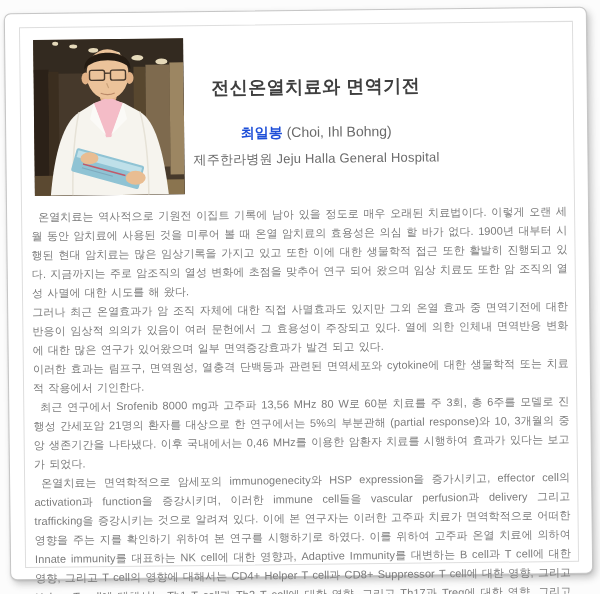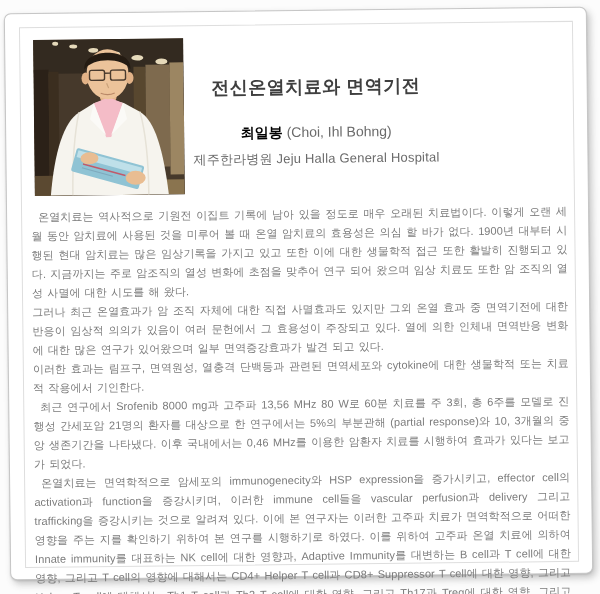--- a/index.html
+++ b/index.html
@@ -58,7 +58,7 @@
     font-size: 14px;
     color: #666666;
   }
-  .author-name { font-weight: bold; color: #000000; }
+  .author-name { font-weight: bold; color: #1d4ed8; }
   .author-name-en { font-weight: normal; color: #6b6b6b; }
   .affiliation {
     margin-top: 8px;

